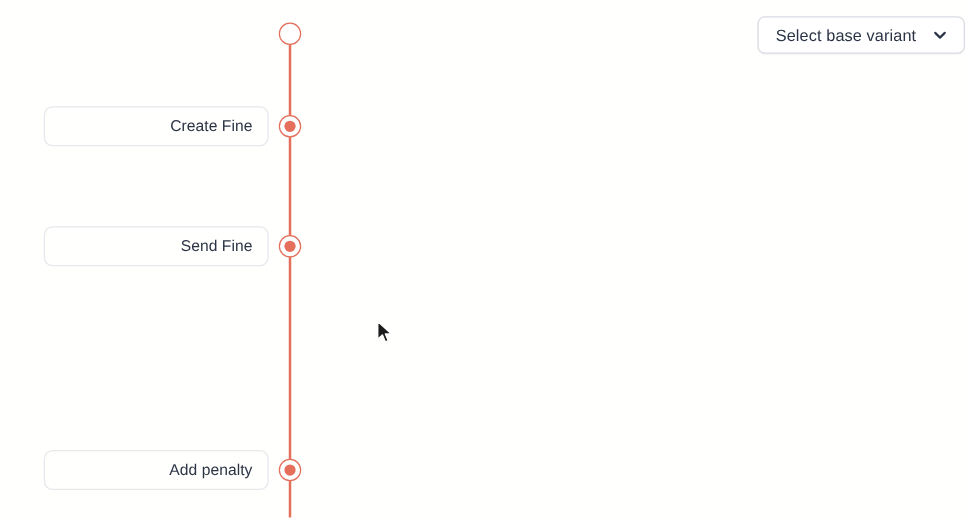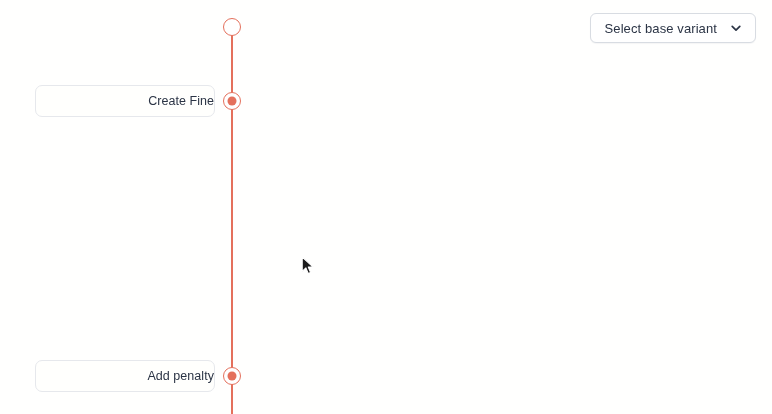--- a/index.html
+++ b/index.html
@@ -27,7 +27,6 @@
     display: flex;
     align-items: center;
     justify-content: flex-end;
-    padding-right: 16px;
   }
   .select-btn {
     display: inline-flex;

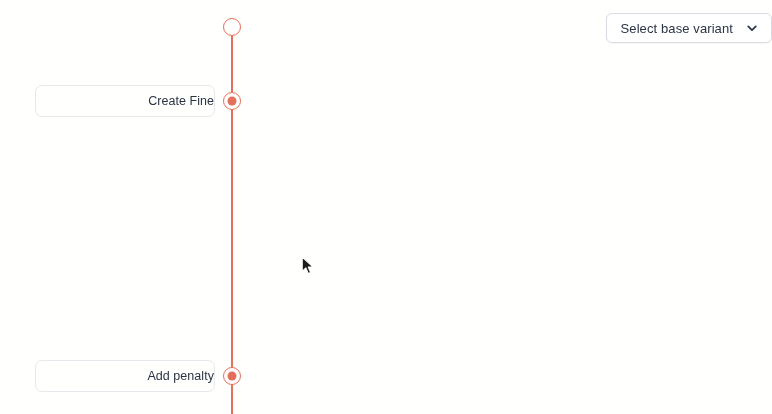--- a/index.html
+++ b/index.html
@@ -99,6 +99,7 @@
     display: flex;
     align-items: center;
     justify-content: flex-end;
+    padding-right: 12px;
     cursor: pointer;
   }
   .node-label {

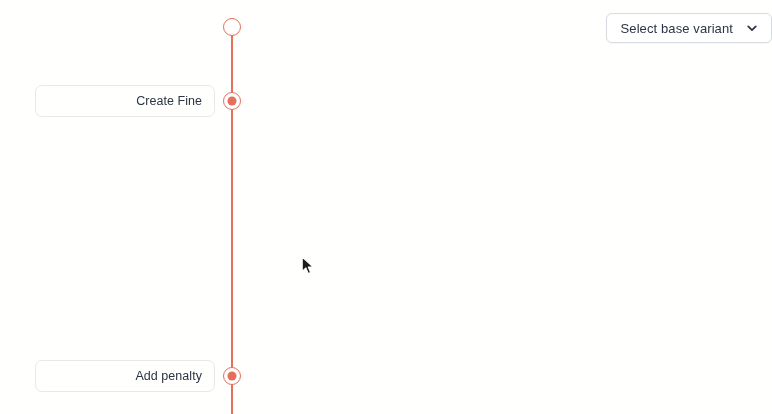--- a/index.html
+++ b/index.html
@@ -171,6 +171,12 @@
     <div class="marker"></div>
   </div>
 
+  <div class="row" style="top:181px;">
+    <div class="node-box">
+      <span class="node-label">Send Fine</span>
+    </div>
+    <div class="marker"></div>
+  </div>
 
 
   <div class="row" style="top:360px;">

